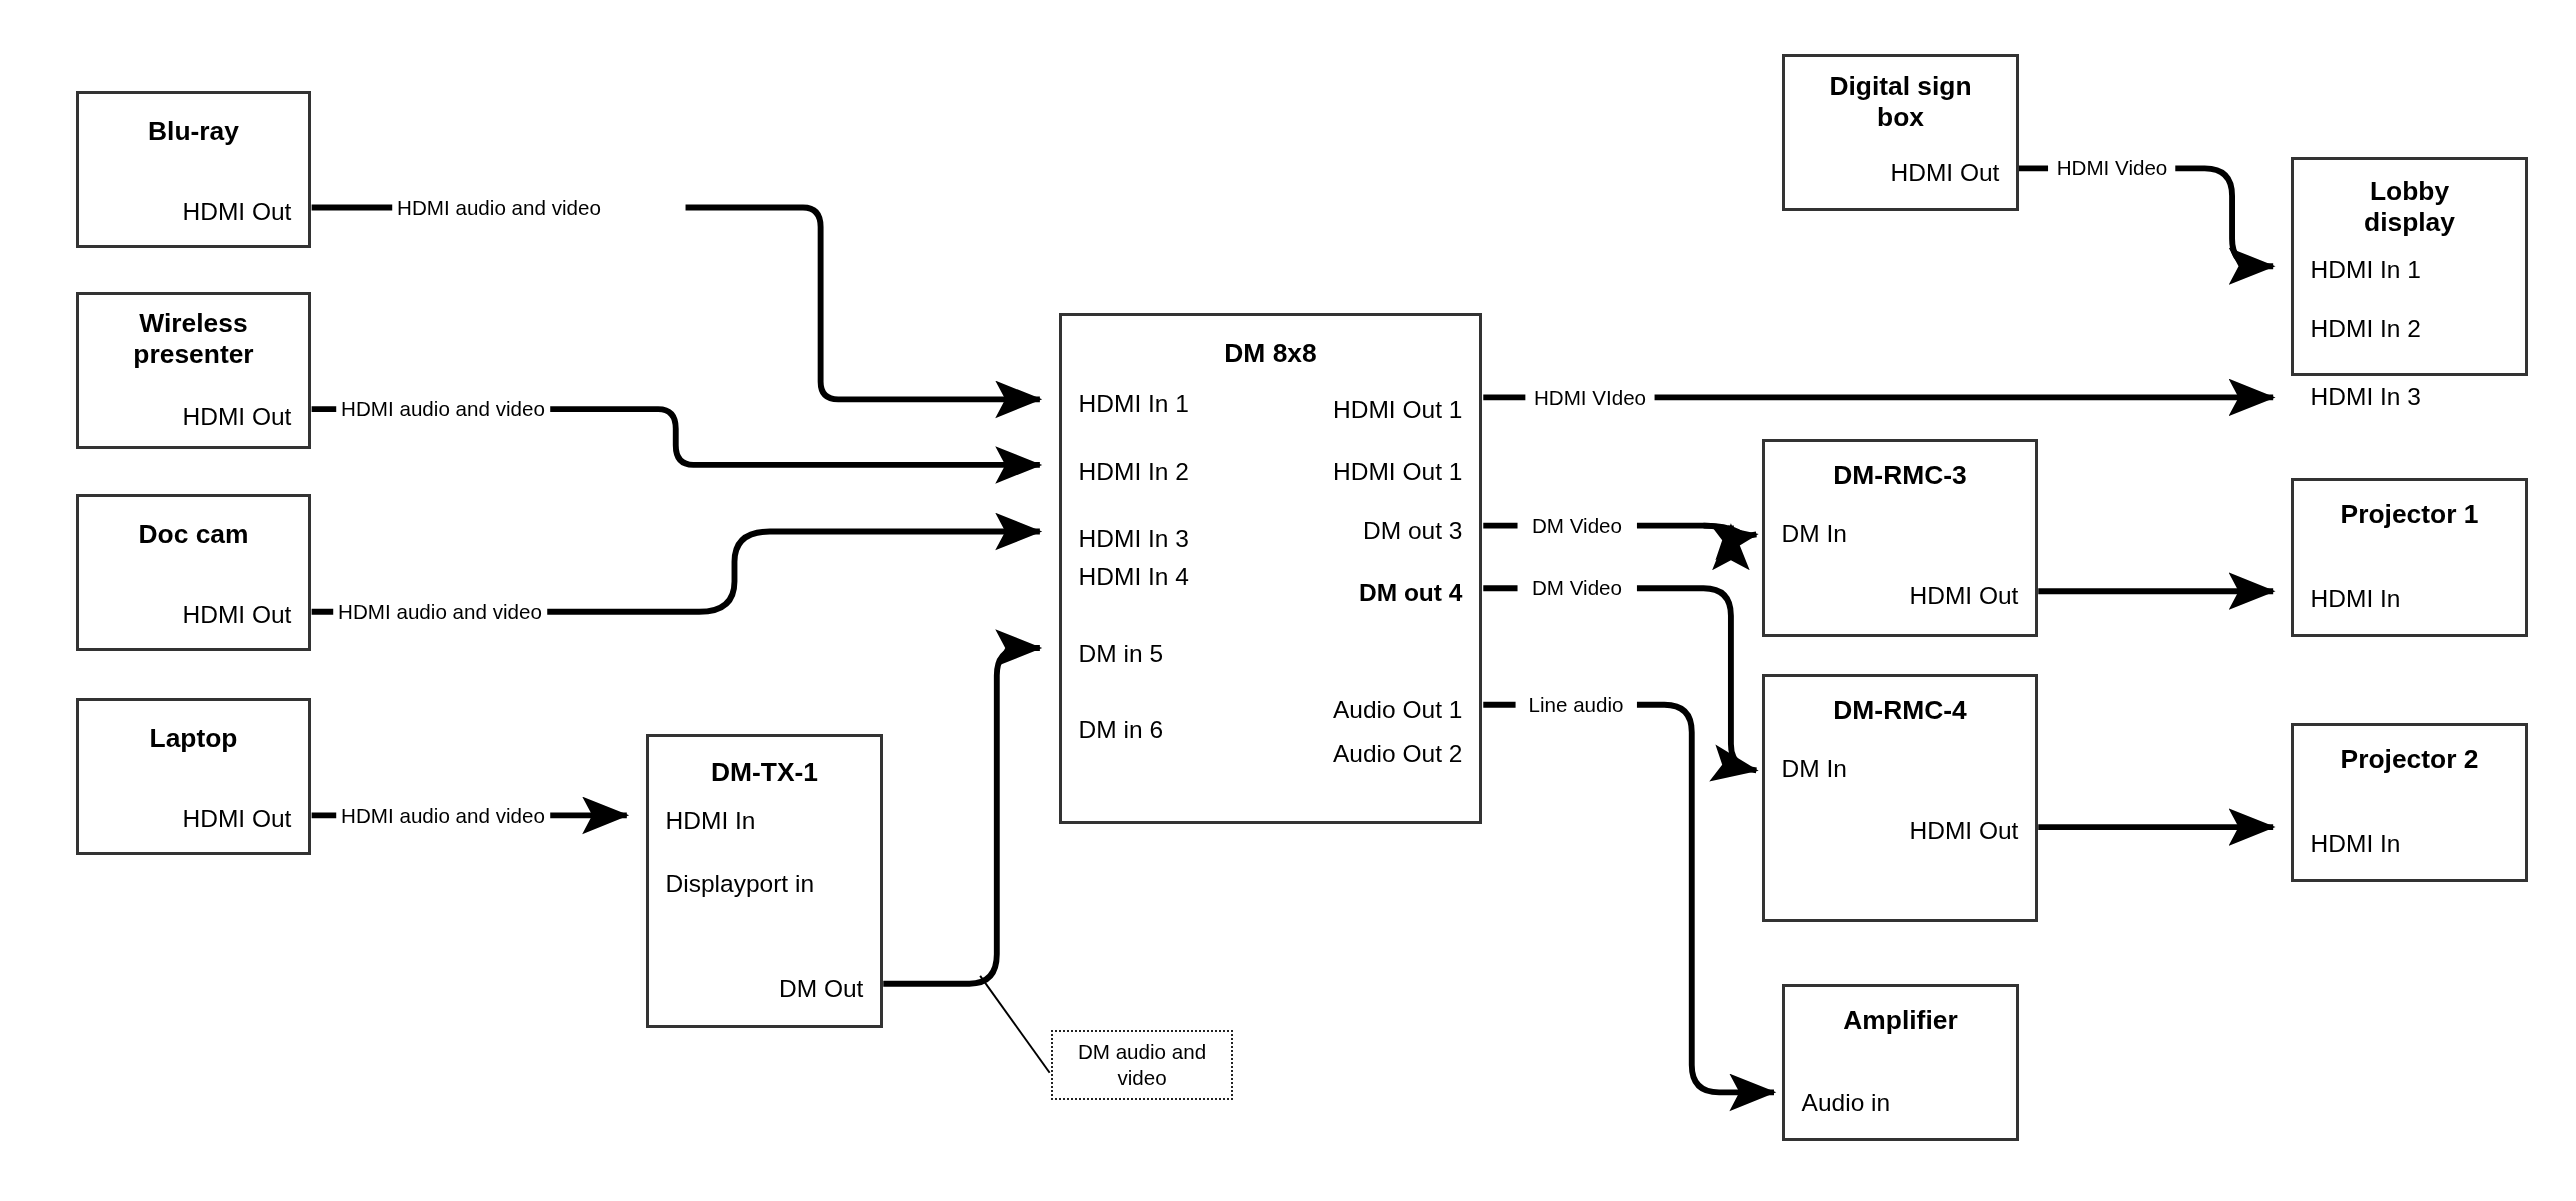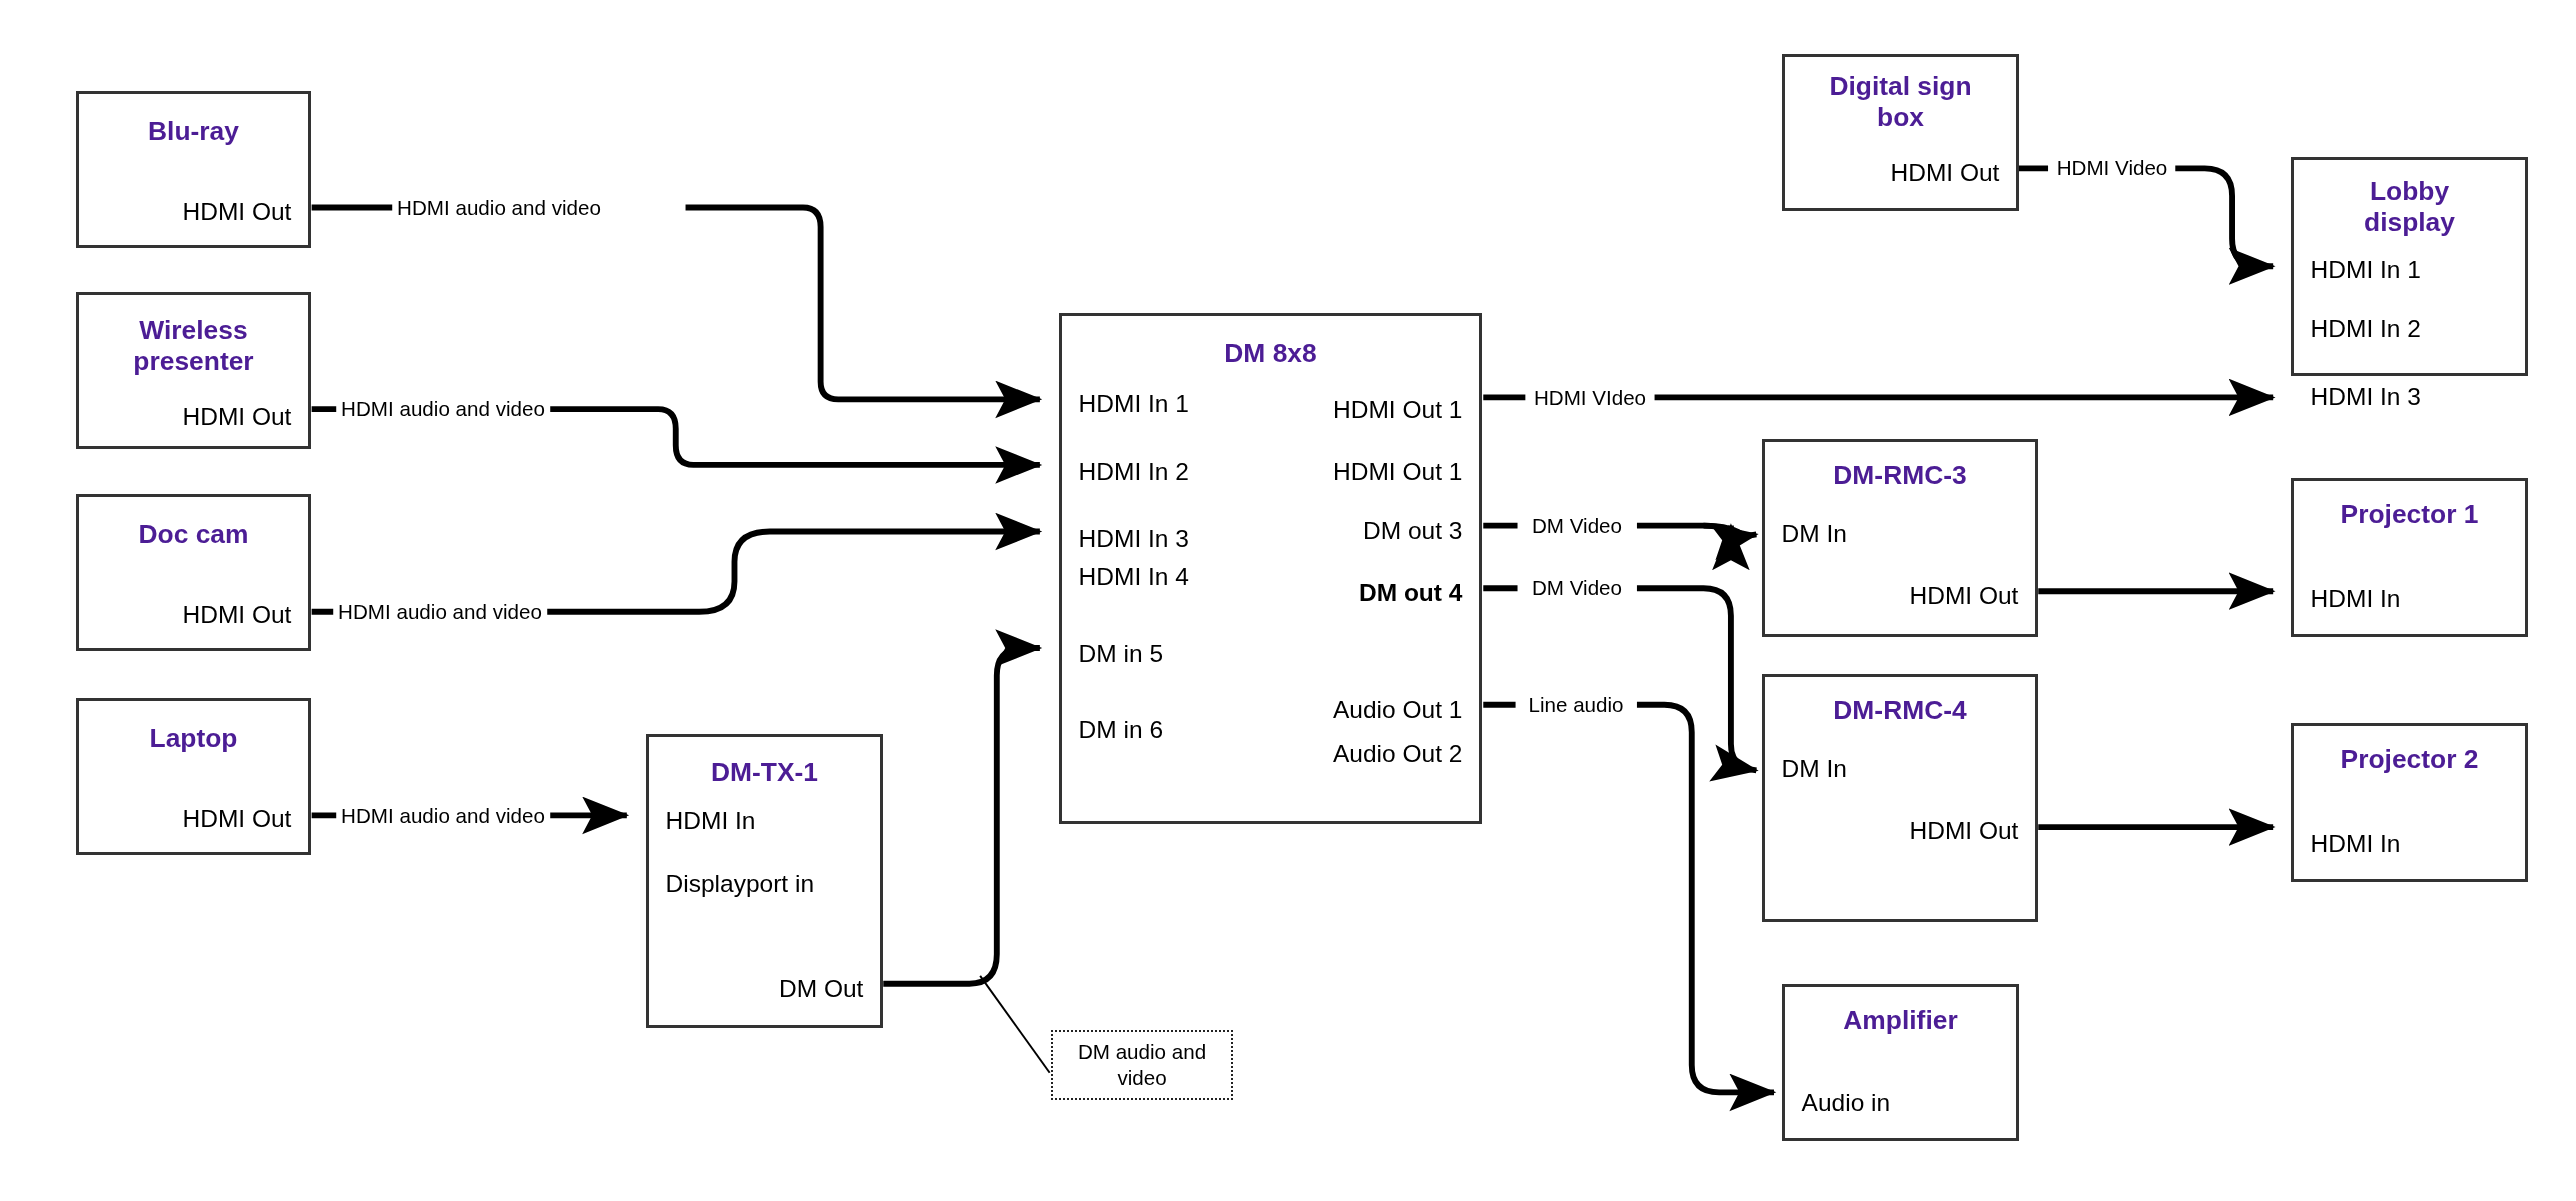--- a/index.html
+++ b/index.html
@@ -39,7 +39,7 @@
     text-align: center;
     font-weight: bold;
     font-size: 26.4px;
-    color: #4c1d95;
+    color: #000000;
     line-height: 1.18;
   }
   .port {

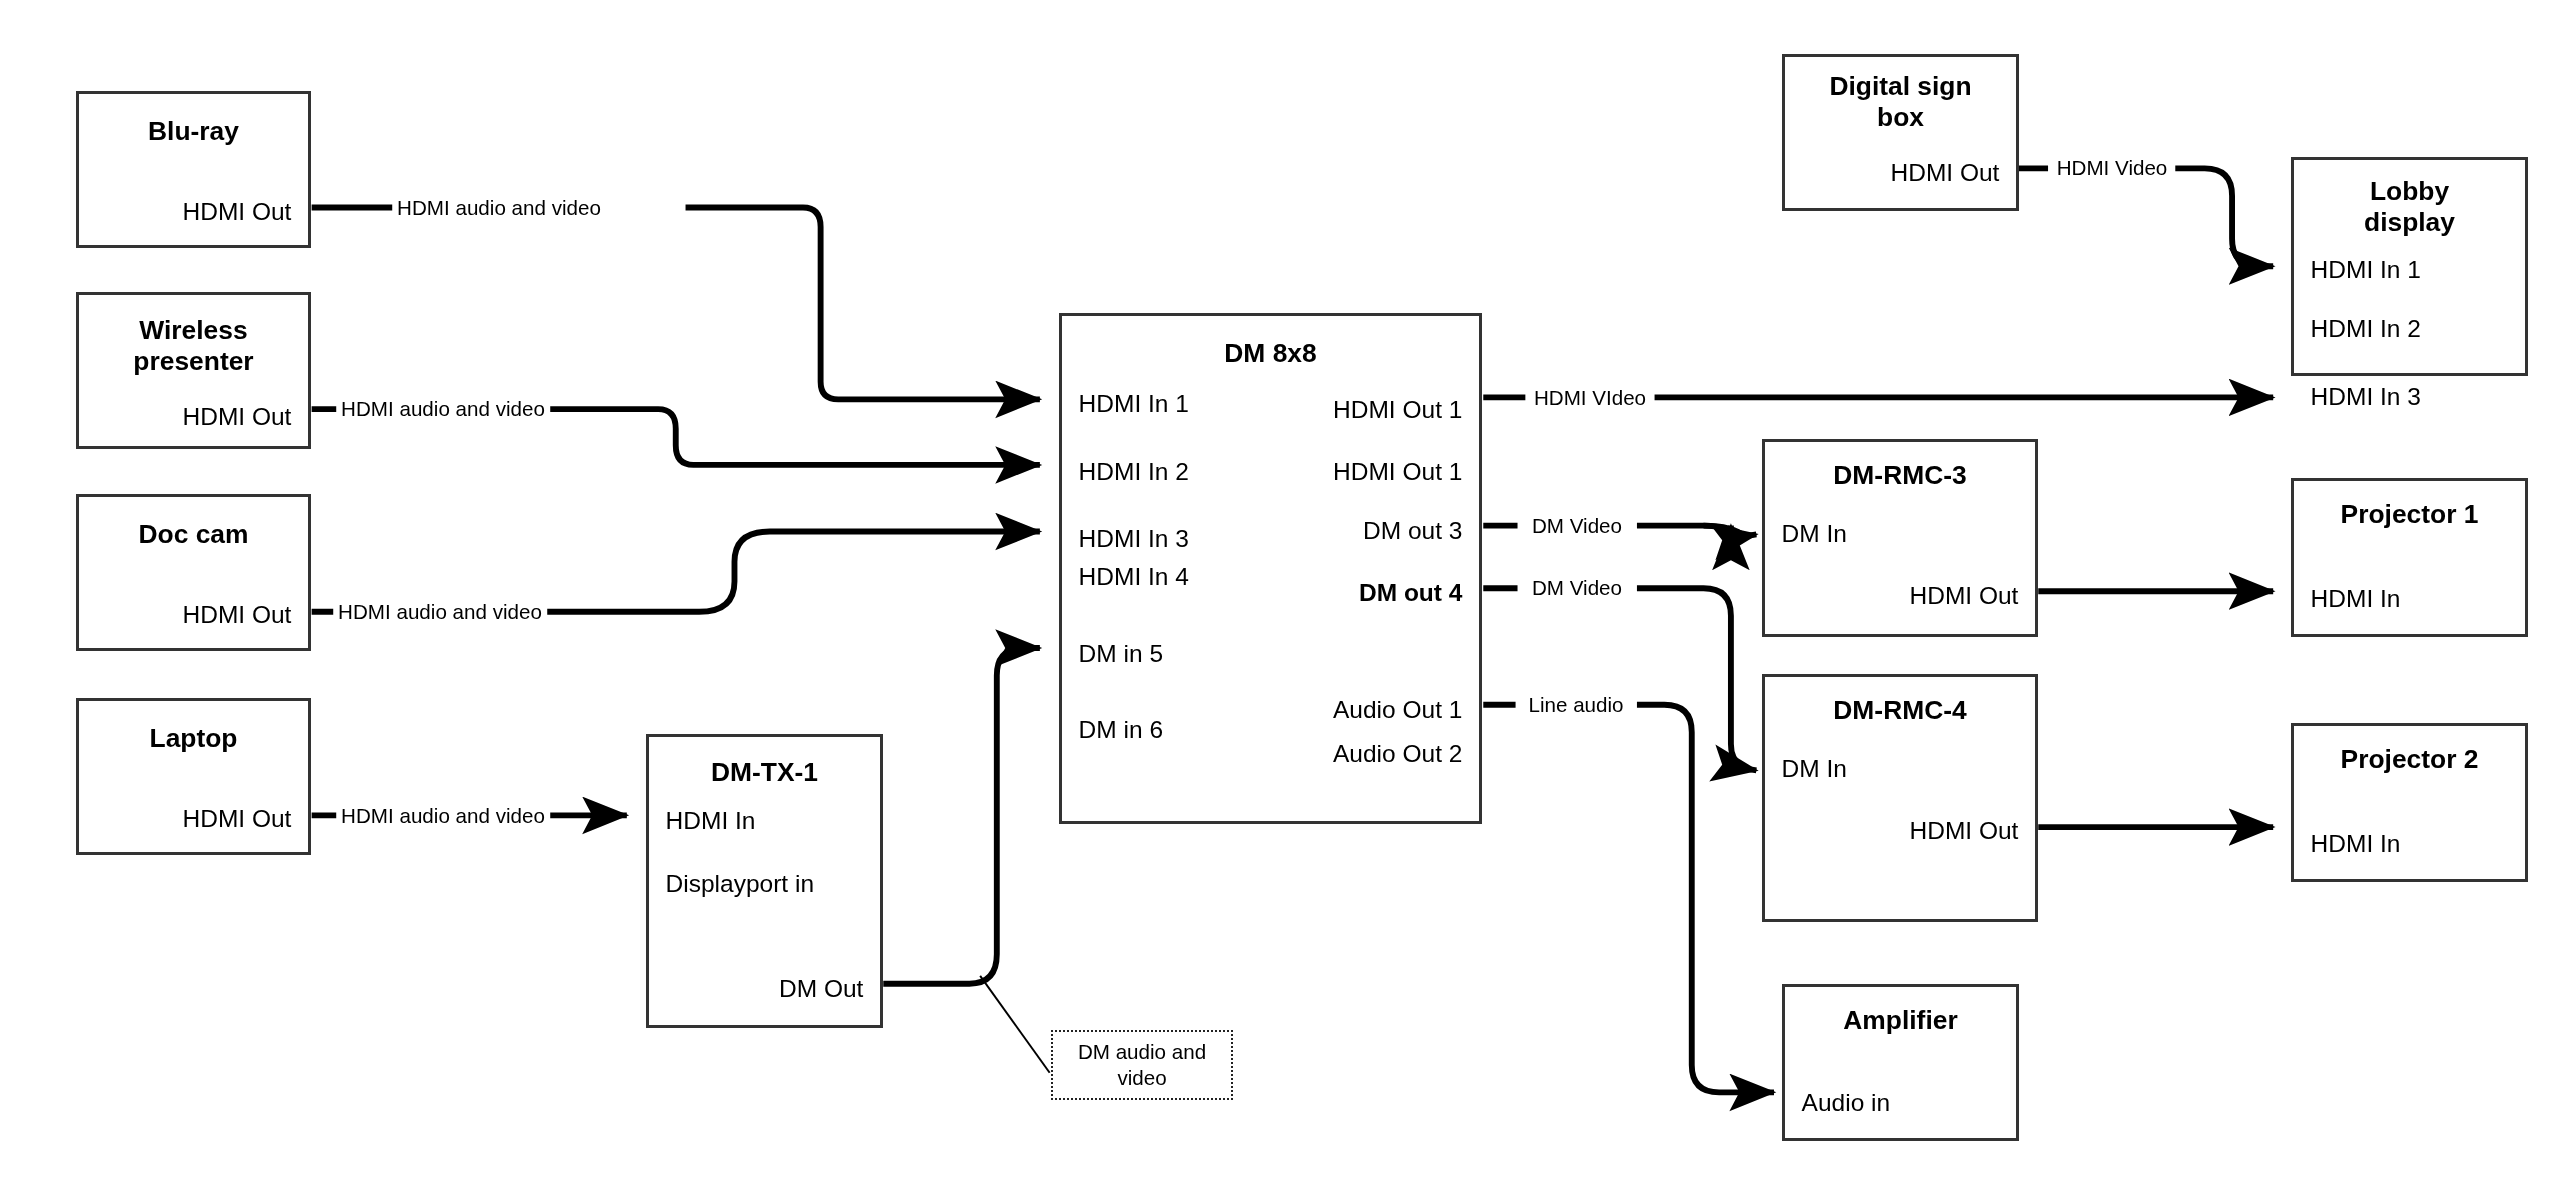--- a/index.html
+++ b/index.html
@@ -123,7 +123,7 @@
   </div>
 
   <div class="node" style="left:76px; top:292px; width:235px; height:157px;">
-    <div class="node-title" style="top:20px; padding:0 33px;">Wireless presenter</div>
+    <div class="node-title" style="top:13px; padding:0 33px;">Wireless presenter</div>
     <div class="port right" style="top:110px;">HDMI Out</div>
   </div>
 

